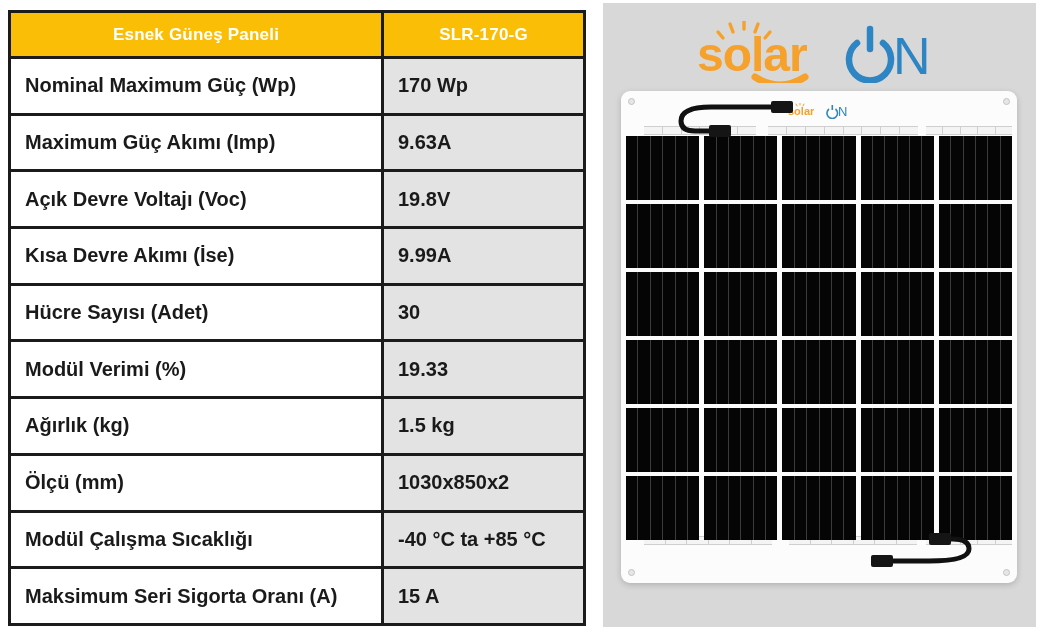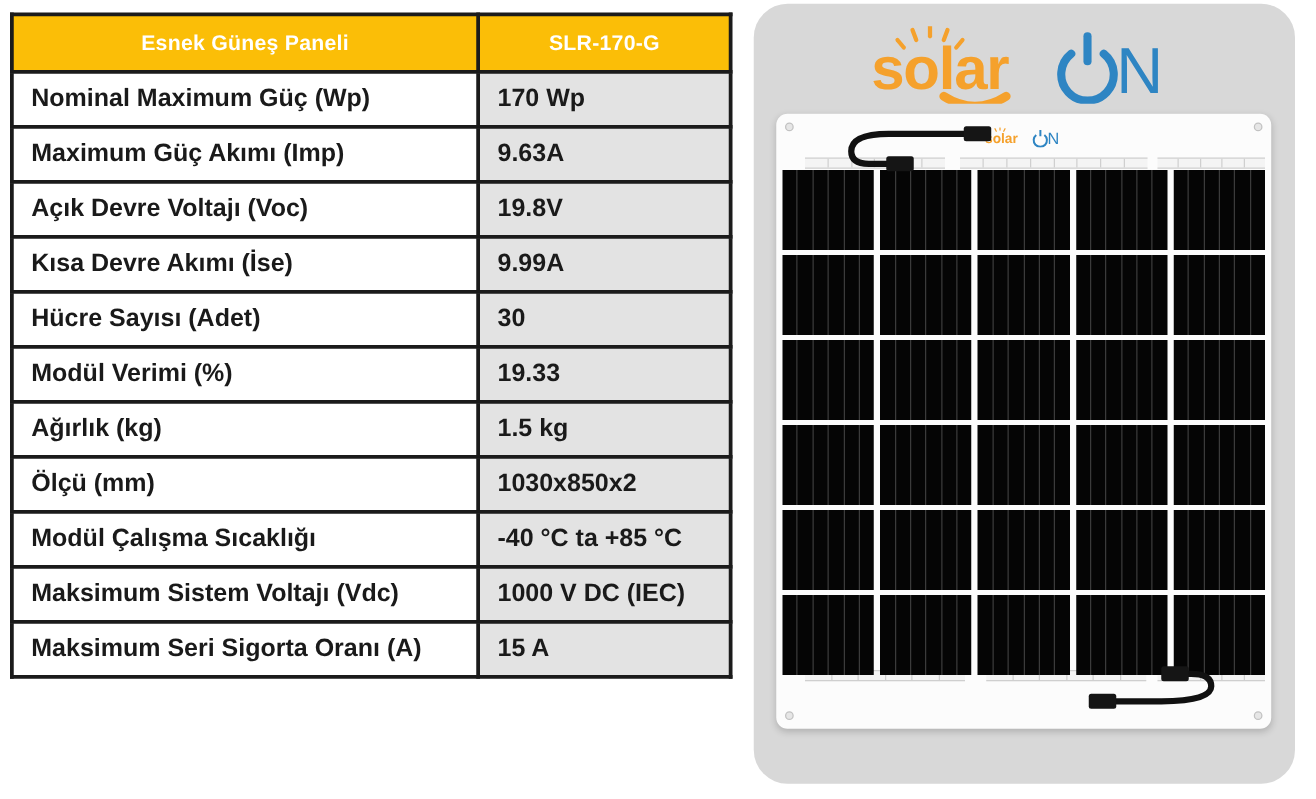--- a/index.html
+++ b/index.html
@@ -26,7 +26,7 @@
     left: 8px;
     top: 10px;
     width: 575px;
-    height: 533px;
+    height: 616px;
   }
 
   table.spec-table {

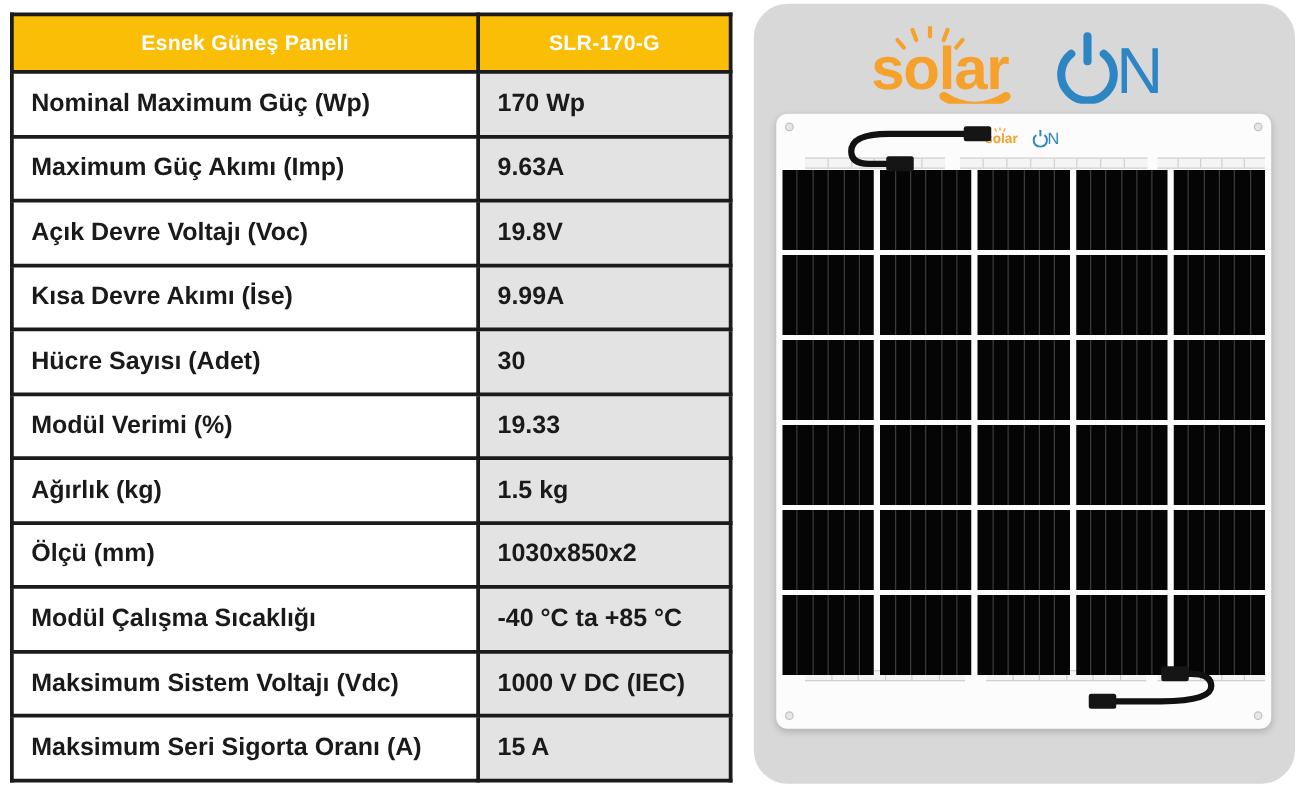--- a/index.html
+++ b/index.html
@@ -78,7 +78,6 @@
     height: 624px;
     background: #d8d8d8;
     overflow: hidden;
-    border-radius: 27px;
   }
 
   

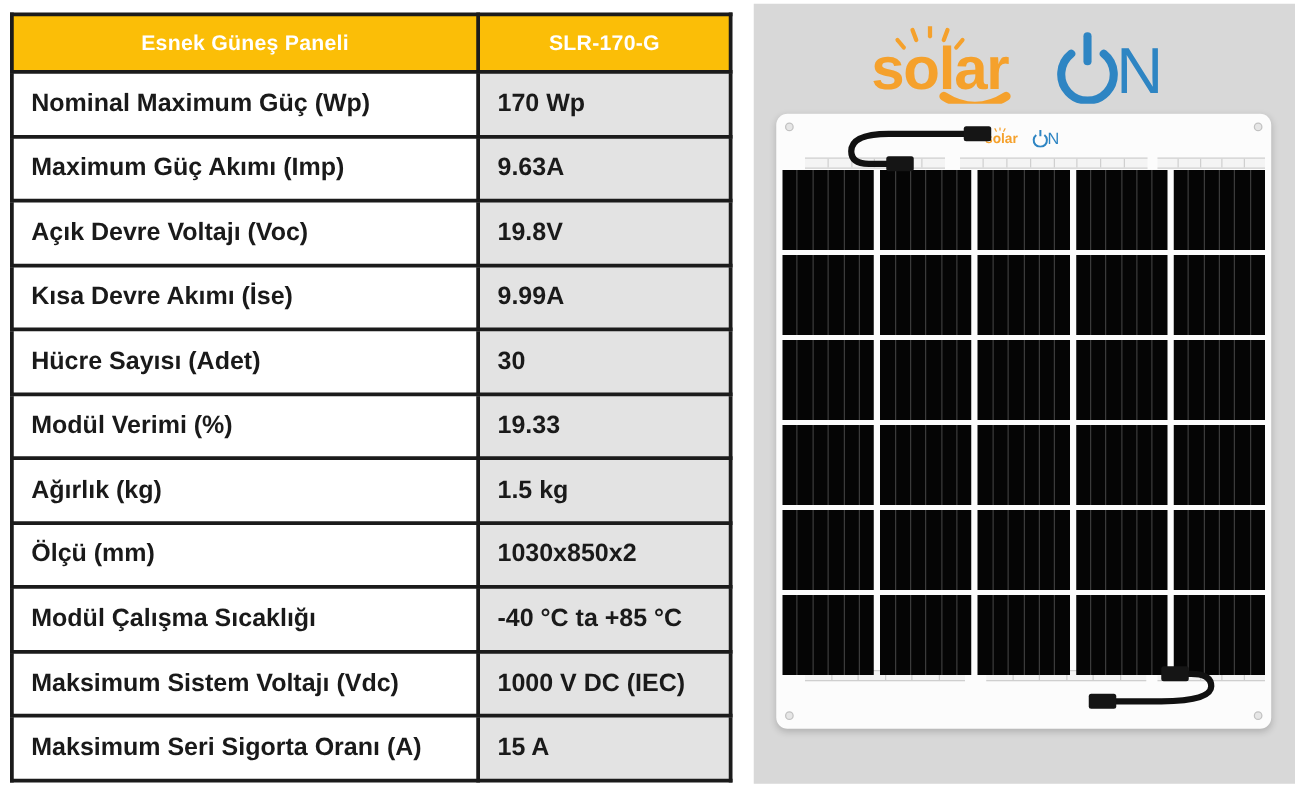--- a/index.html
+++ b/index.html
@@ -234,10 +234,6 @@
           <tr>
             <td class="cell-label">Modül Çalışma Sıcaklığı</td>
             <td class="cell-value">-40 °C ta +85 °C</td>
-          </tr>
-          <tr>
-            <td class="cell-label">Maksimum Sistem Voltajı (Vdc)</td>
-            <td class="cell-value">1000 V DC (IEC)</td>
           </tr>
           <tr>
             <td class="cell-label">Maksimum Seri Sigorta Oranı (A)</td>

